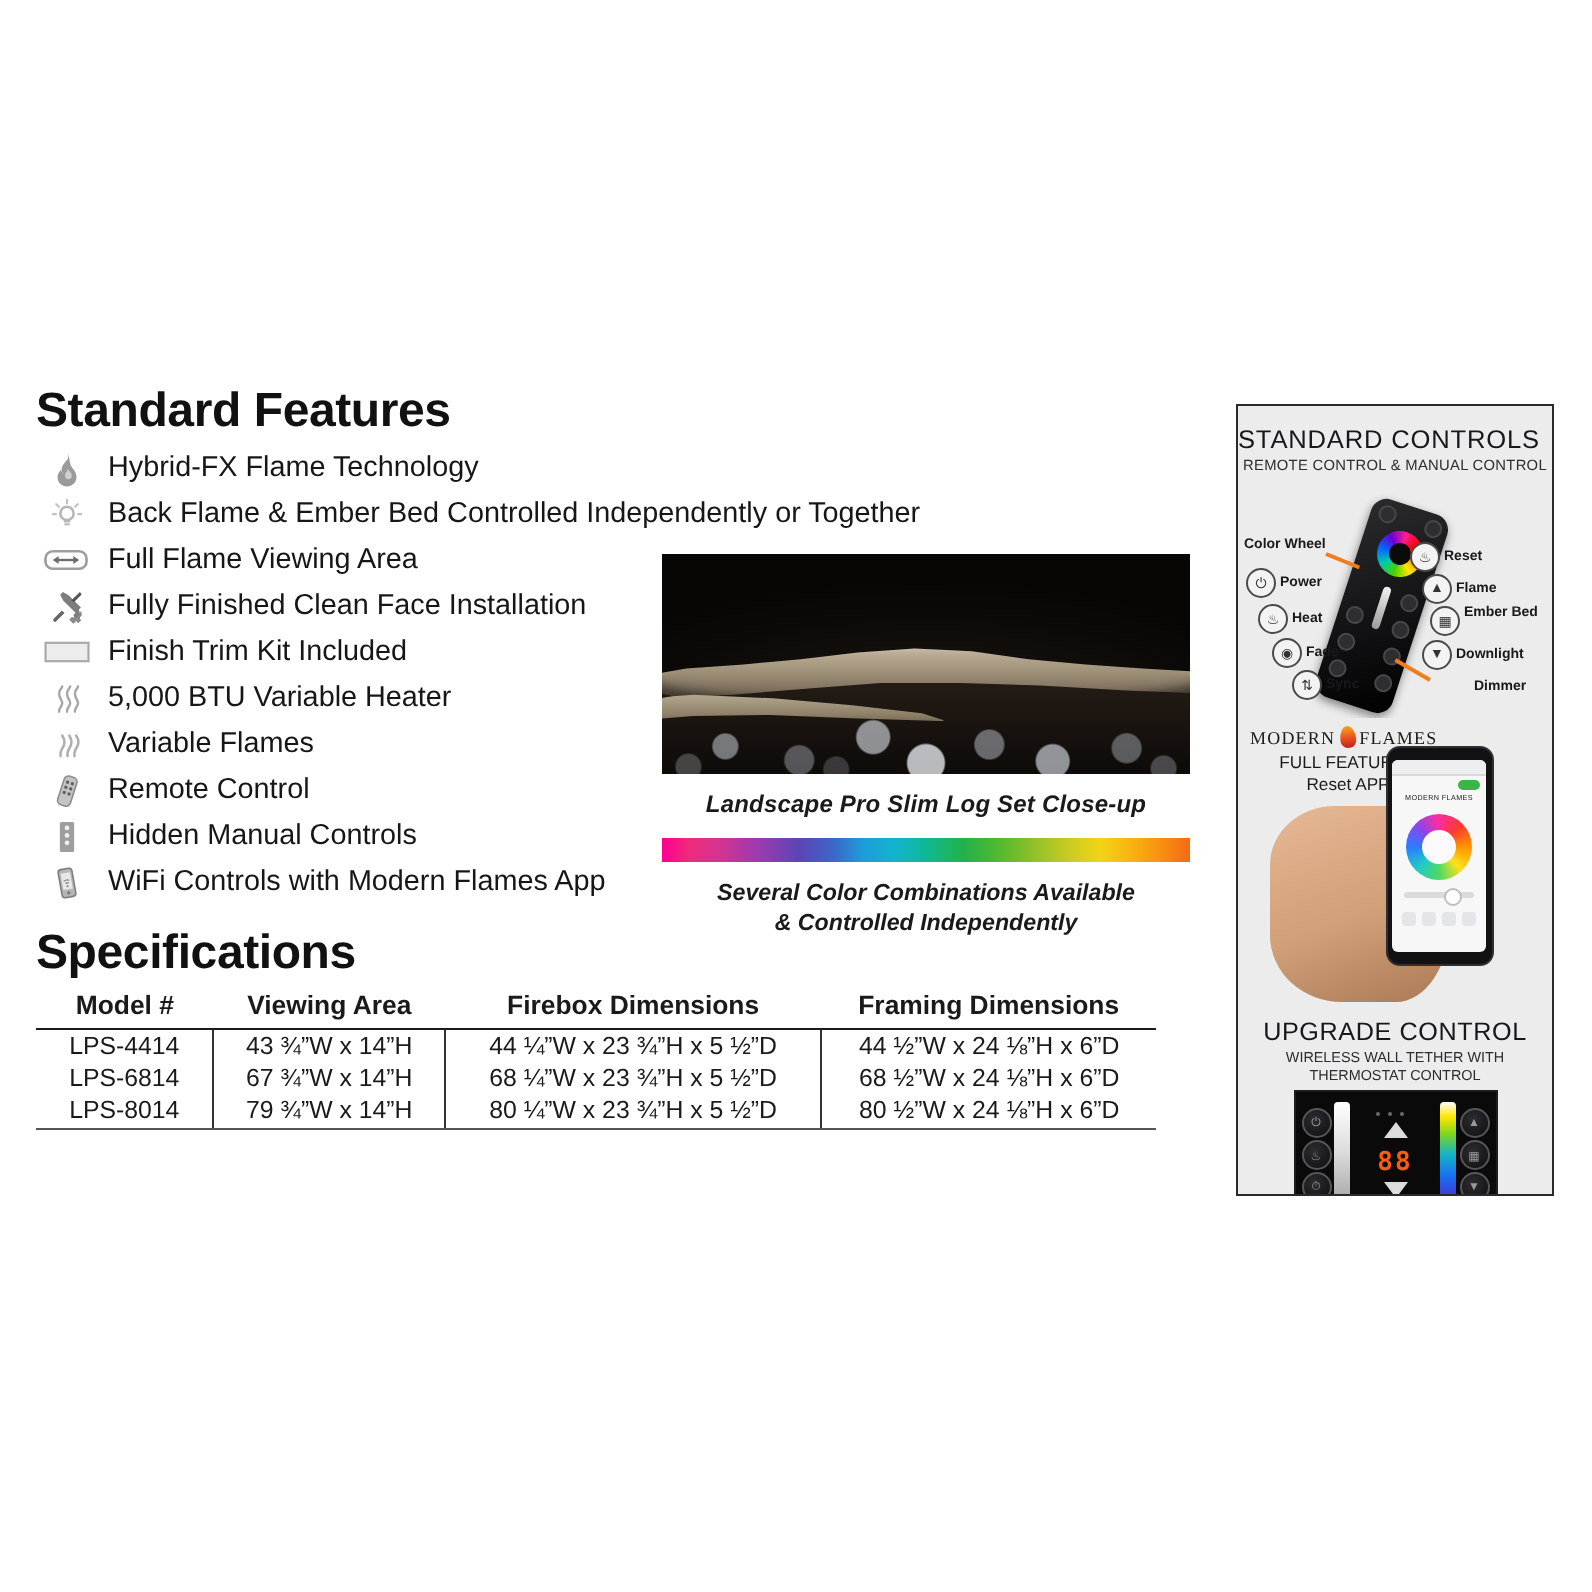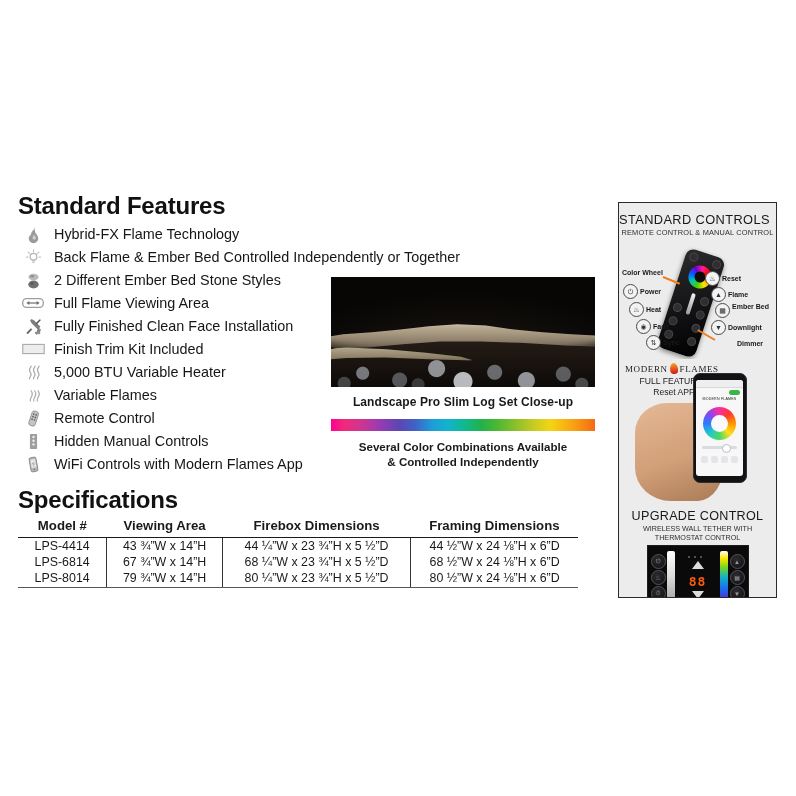--- a/index.html
+++ b/index.html
@@ -443,17 +443,6 @@
       <span class="feature-label">Back Flame &amp; Ember Bed Controlled Independently or Together</span>
     </li>
 
-    <li class="feature-row">
-      <span class="feature-icon">
-        <svg width="19" height="19" viewBox="0 0 24 24">
-          <ellipse cx="12" cy="7.5" rx="6.4" ry="4.1" fill="#b9b9b9"></ellipse>
-          <ellipse cx="10.4" cy="6.6" rx="2.4" ry="1.6" fill="#8f8f8f"></ellipse>
-          <ellipse cx="12" cy="17" rx="6.6" ry="5" fill="#6f6f6f"></ellipse>
-          <ellipse cx="10" cy="15.6" rx="2.1" ry="1.5" fill="#545454"></ellipse>
-        </svg>
-      </span>
-      <span class="feature-label">2 Different Ember Bed Stone Styles</span>
-    </li>
 
     <li class="feature-row">
       <span class="feature-icon">

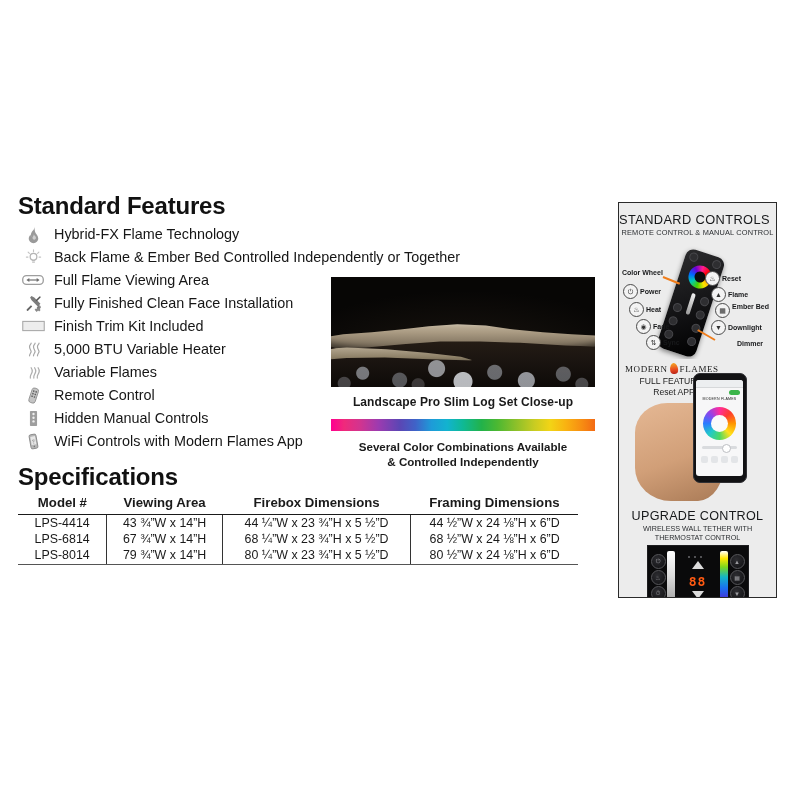--- a/index.html
+++ b/index.html
@@ -97,6 +97,7 @@
     left: 331px;
     top: 277px;
     width: 264px;
+    font-style: italic;
   }
   #log-photo {
     width: 264px;

